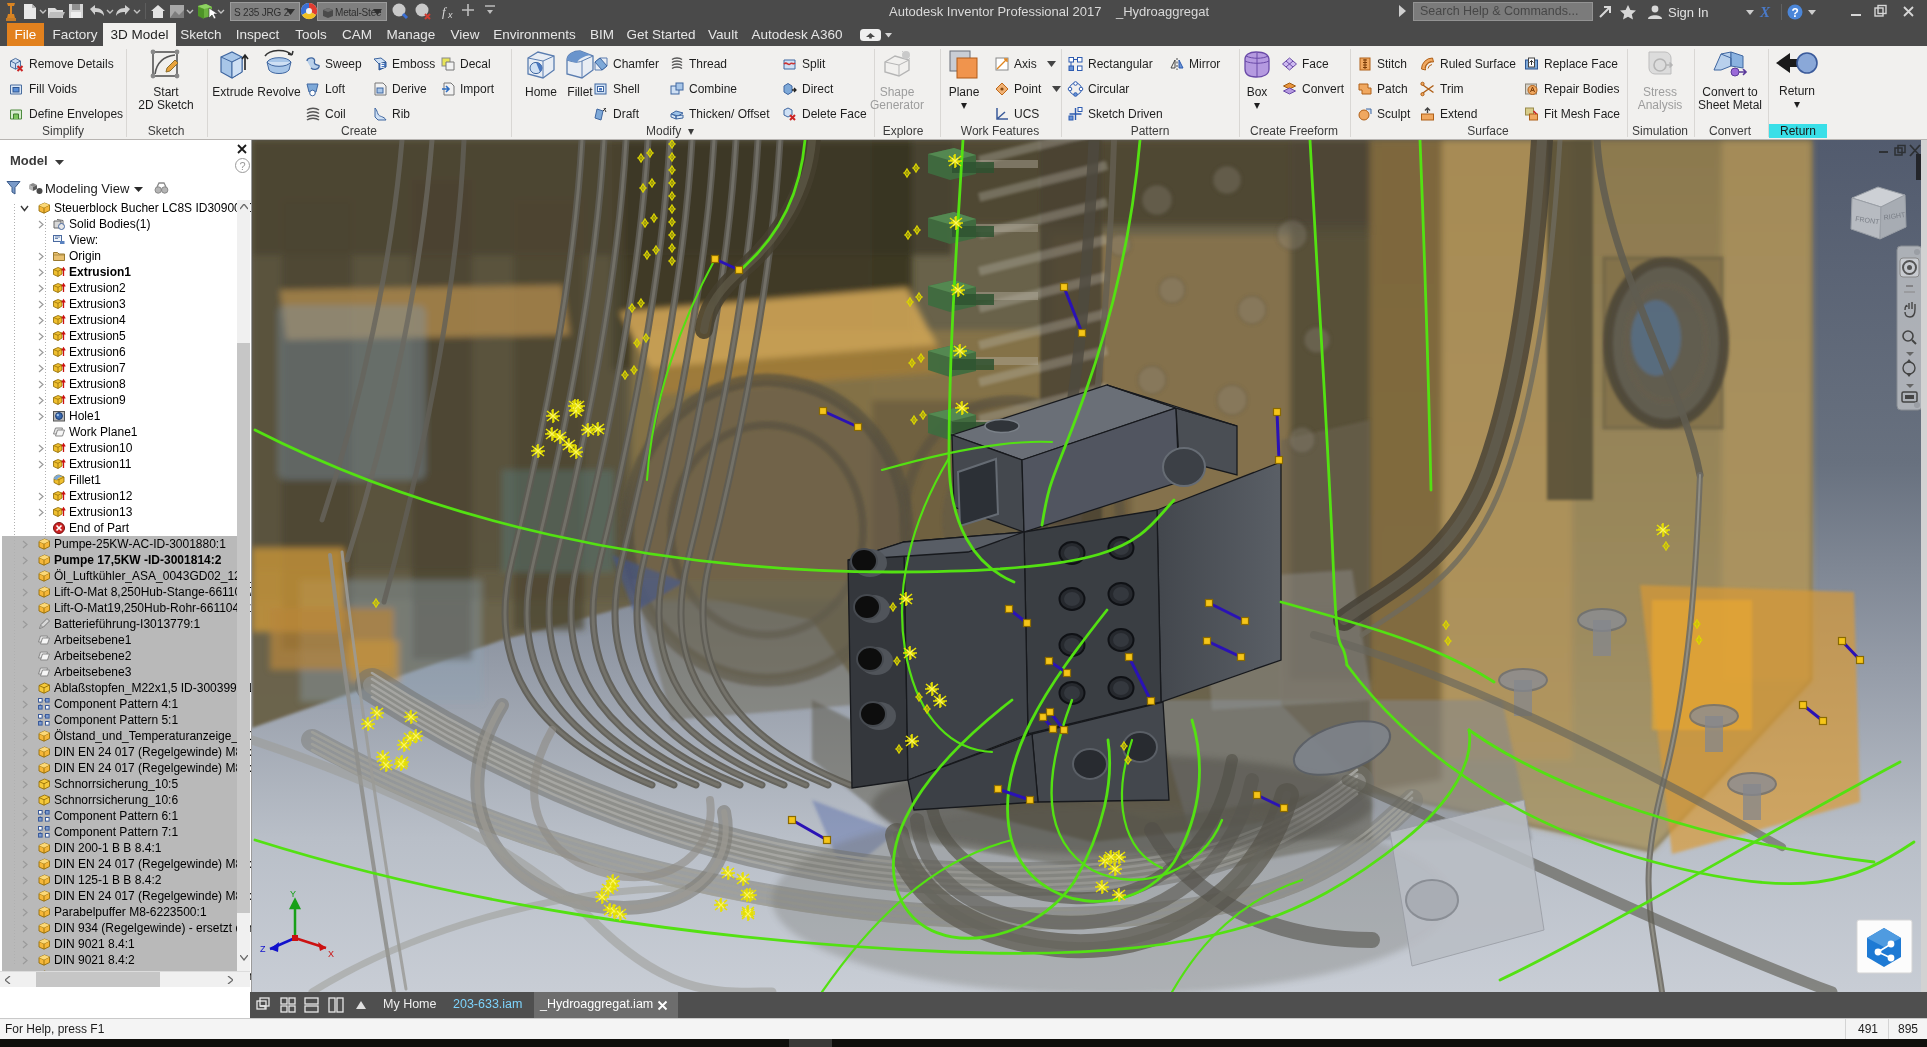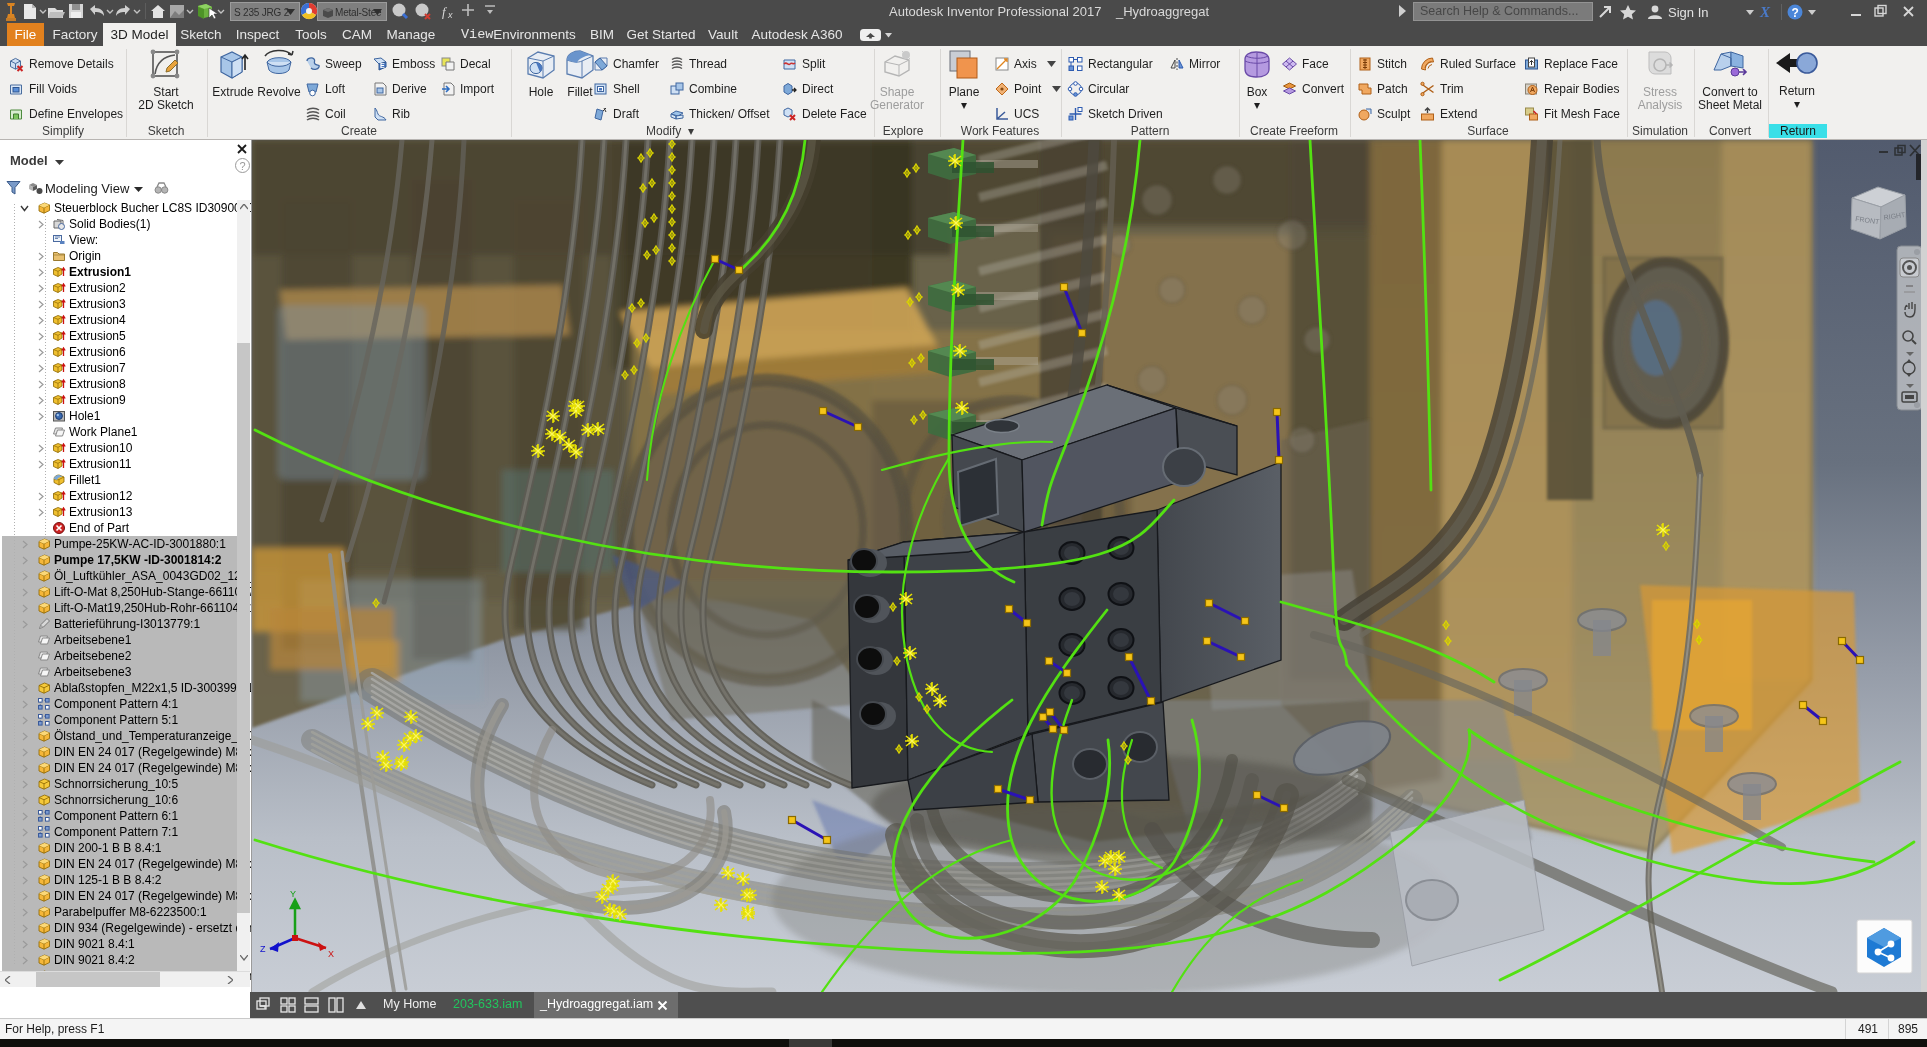--- a/index.html
+++ b/index.html
@@ -155,7 +155,7 @@
     <span class="mtab" style="left:293px;width:36px;">Tools</span>
     <span class="mtab" style="left:340px;width:34px;">CAM</span>
     <span class="mtab" style="left:386px;width:50px;">Manage</span>
-    <span class="mtab" style="left:461px;width:32px;font-family:Liberation Mono, monospace;">View</span>
+    <span class="mtab" style="left:449px;width:32px;">View</span>
     <span class="mtab" style="left:492px;width:85px;">Environments</span>
     <span class="mtab" style="left:588px;width:28px;">BIM</span>
     <span class="mtab" style="left:626px;width:70px;">Get Started</span>

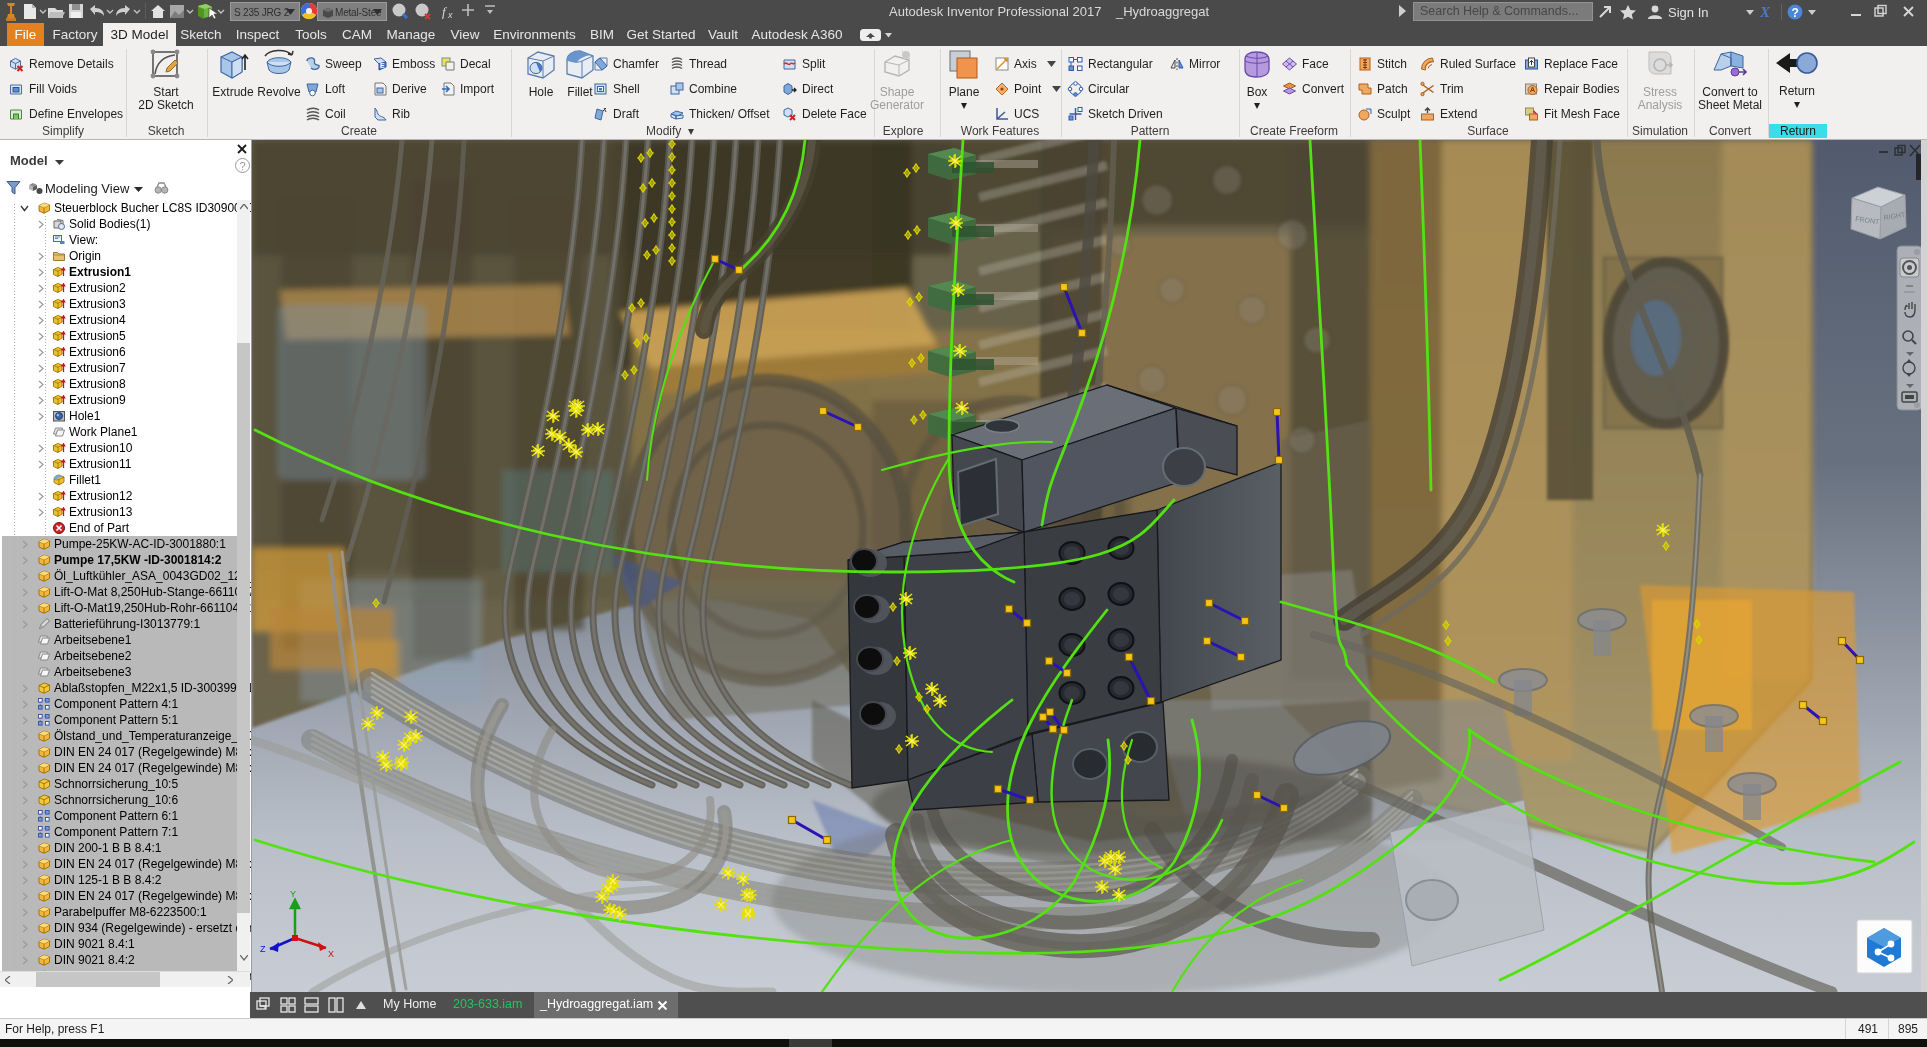--- a/index.html
+++ b/index.html
@@ -259,7 +259,7 @@
           <ellipse cx="13" cy="20" rx="6" ry="5.6" fill="#cfe0f4" stroke="#3f66a0"></ellipse>
           <path d="M13 14.4 a6 5.6 0 0 1 4 9.8" fill="#4a78c0"></path>
         </svg>
-      <div style="margin-top:4px;">Hole</div>
+      <div style="margin-top:4px;">Home</div>
     </div>
     <div class="rbig" style="left:551px;top:2px;">
       <svg width="36" height="34" viewBox="0 0 36 34">

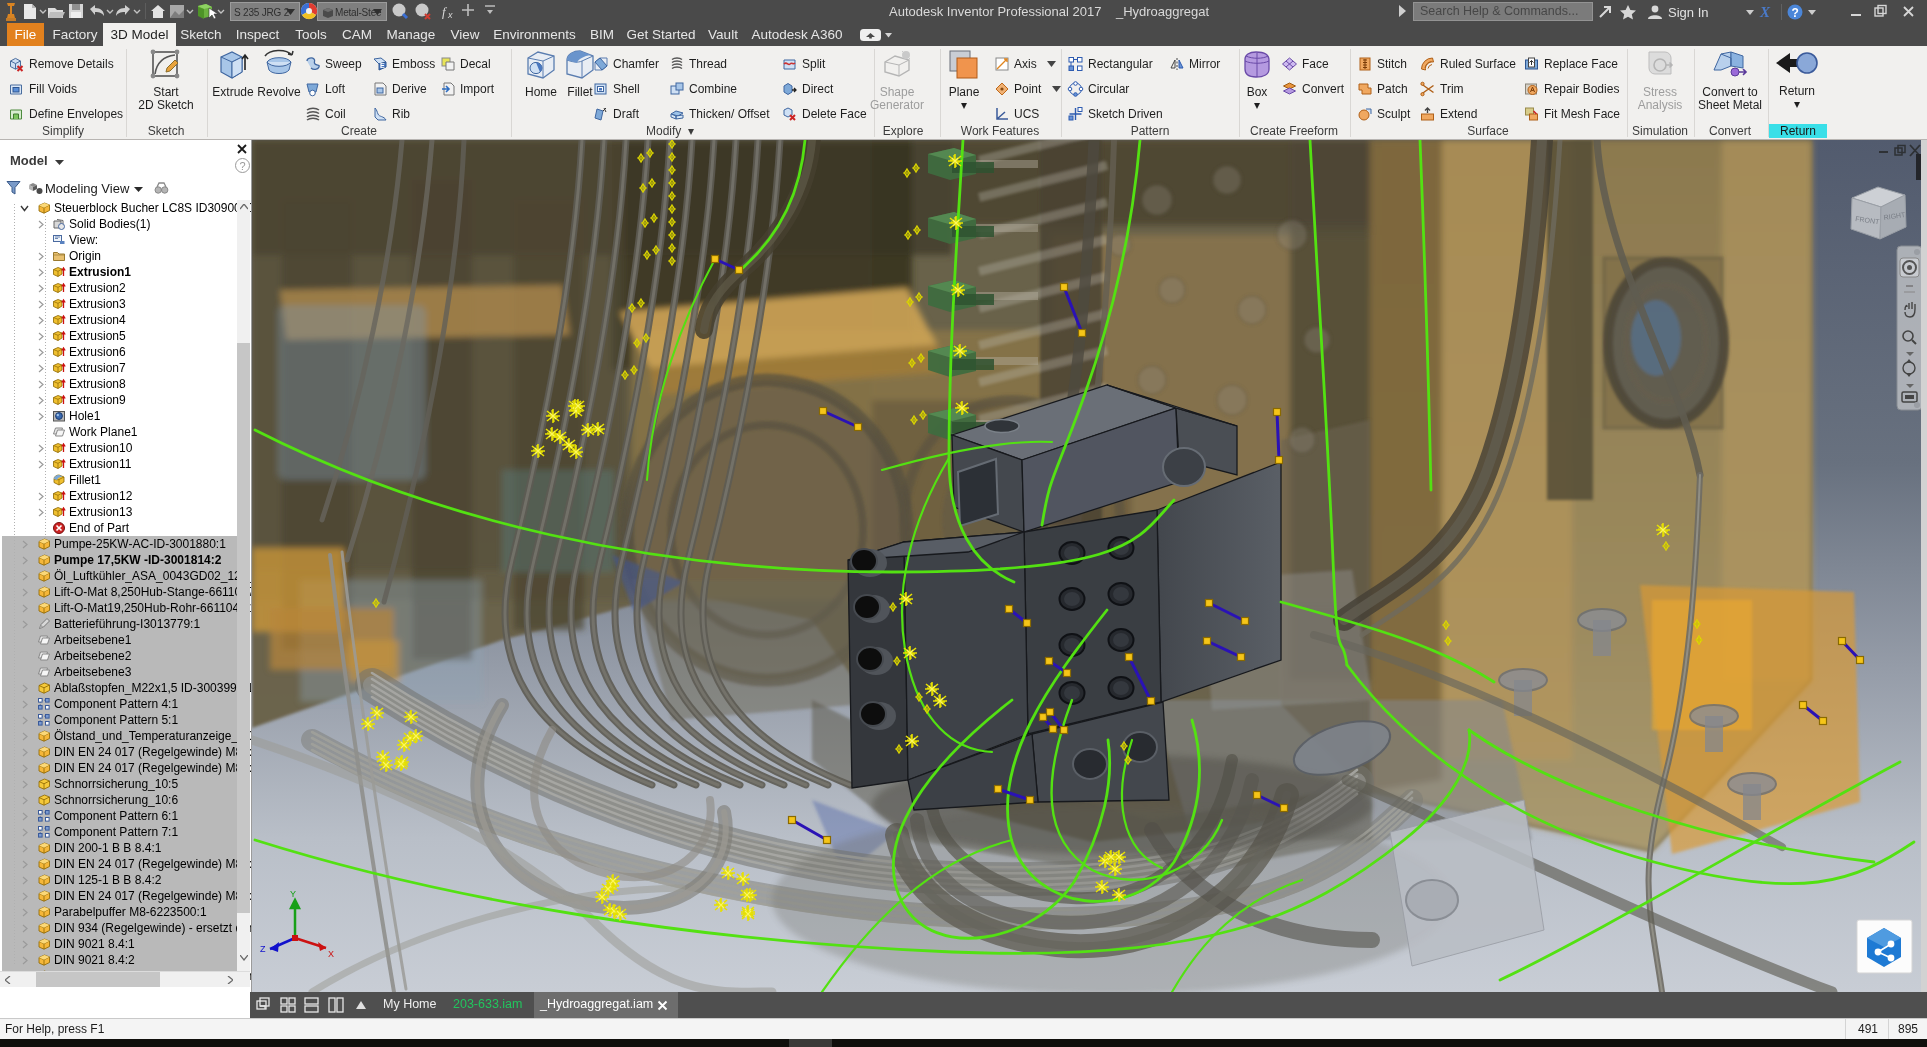--- a/index.html
+++ b/index.html
@@ -1483,7 +1483,7 @@
       <path d="M100 12 l5 -8 l5 8 Z" fill="#e0e0e0"></path>
     </svg>
     <span style="position:absolute;left:133px;top:5px;font-size:12.5px;color:#efefef;">My Home</span>
-    <span style="position:absolute;left:203px;top:5px;font-size:12.5px;color:#22c55e;">203-633.iam</span>
+    <span style="position:absolute;left:203px;top:5px;font-size:12.5px;color:#7dd3fc;">203-633.iam</span>
     <div style="position:absolute;left:284px;top:0;width:144px;height:26px;background:#6d6d6d;"></div>
     <span style="position:absolute;left:290px;top:5px;font-size:12.5px;color:#ffffff;">_Hydroaggregat.iam</span>
     <svg style="position:absolute;left:407px;top:8px;" width="11" height="11" viewBox="0 0 11 11">

